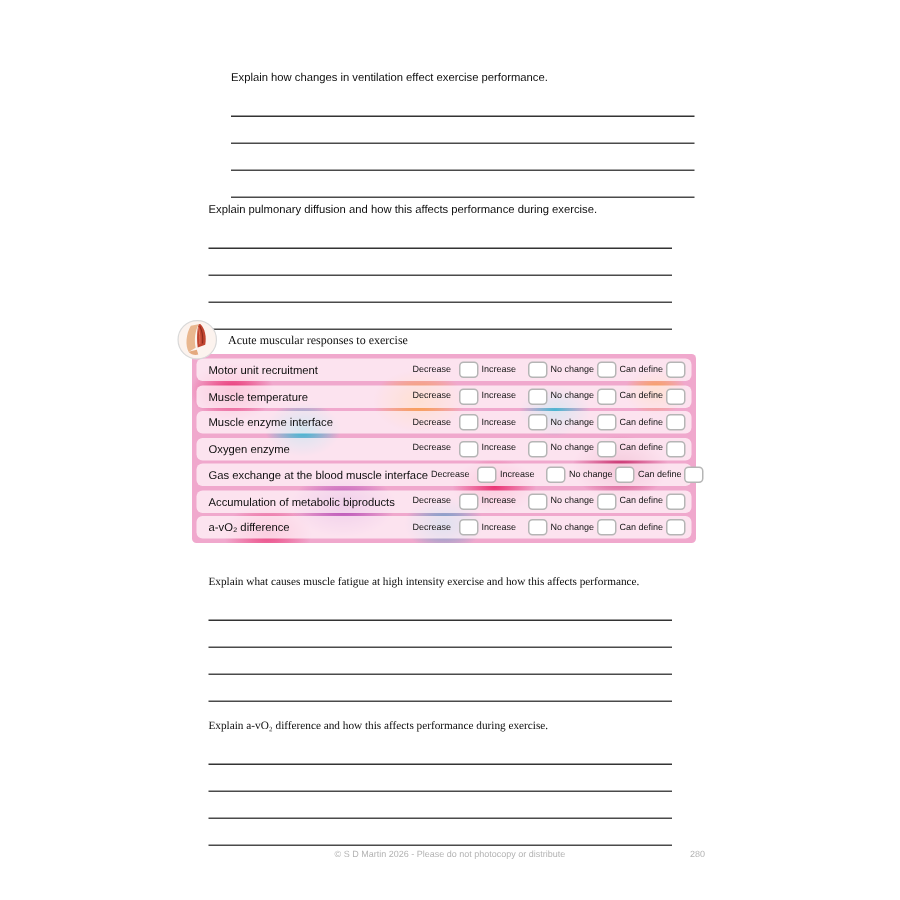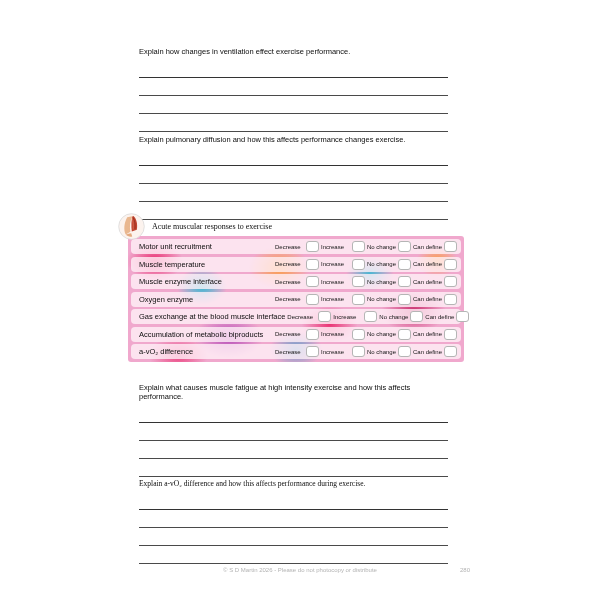--- a/index.html
+++ b/index.html
@@ -9,7 +9,7 @@
   }
   
   .q{position:absolute;left:139px;width:309px;}
-  .q1{top:47px;}
+  .q1{top:47px;margin-left:15px;}
   .q2{top:135px;}
   .q3{top:383px;}
   .q4{top:479px;font-family:Liberation Serif, serif;}

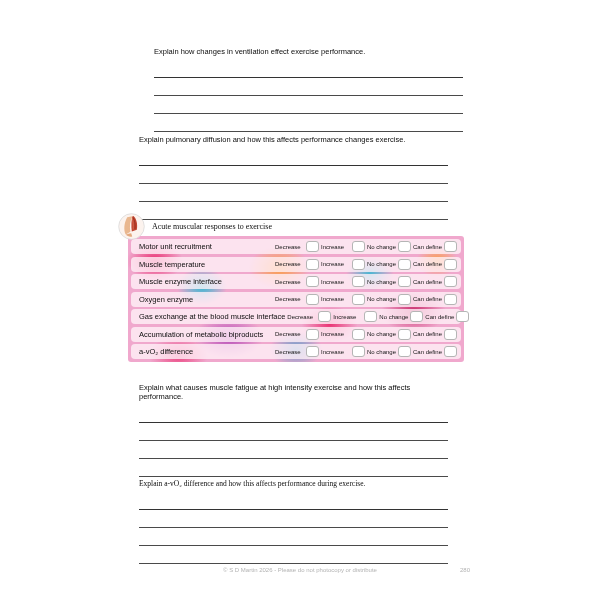--- a/index.html
+++ b/index.html
@@ -71,7 +71,7 @@
   </section>
 
   <section class="q q2">
-    <div class="q-prompt">Explain pulmonary diffusion and how this affects performance changes exercise.</div>
+    <div class="q-prompt">Explain pulmonary diffusion and how this affects performance during exercise.</div>
     <div class="q-lines">
       <div class="write-line"></div>
       <div class="write-line"></div>

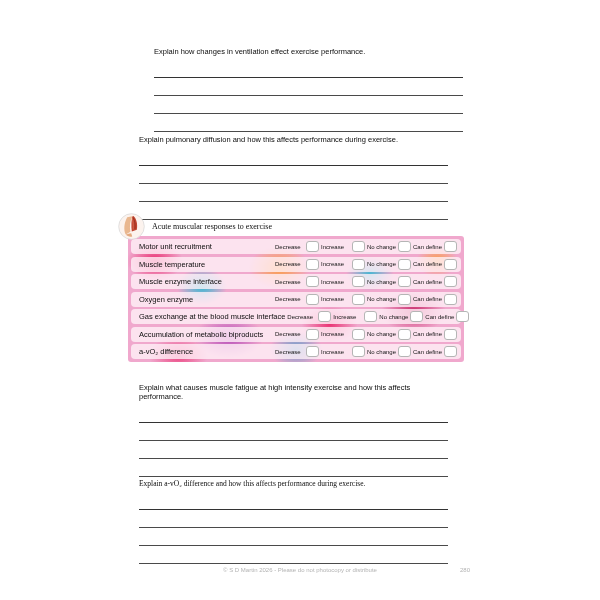--- a/index.html
+++ b/index.html
@@ -11,7 +11,7 @@
   .q{position:absolute;left:139px;width:309px;}
   .q1{top:47px;margin-left:15px;}
   .q2{top:135px;}
-  .q3{top:383px;}
+  .q3{top:383px;font-family:Liberation Serif, serif;}
   .q4{top:479px;font-family:Liberation Serif, serif;}
   .q-prompt{font-size:7.5px;line-height:9px;color:#0d0d0d;}
   .q-lines{margin-top:4px;}

